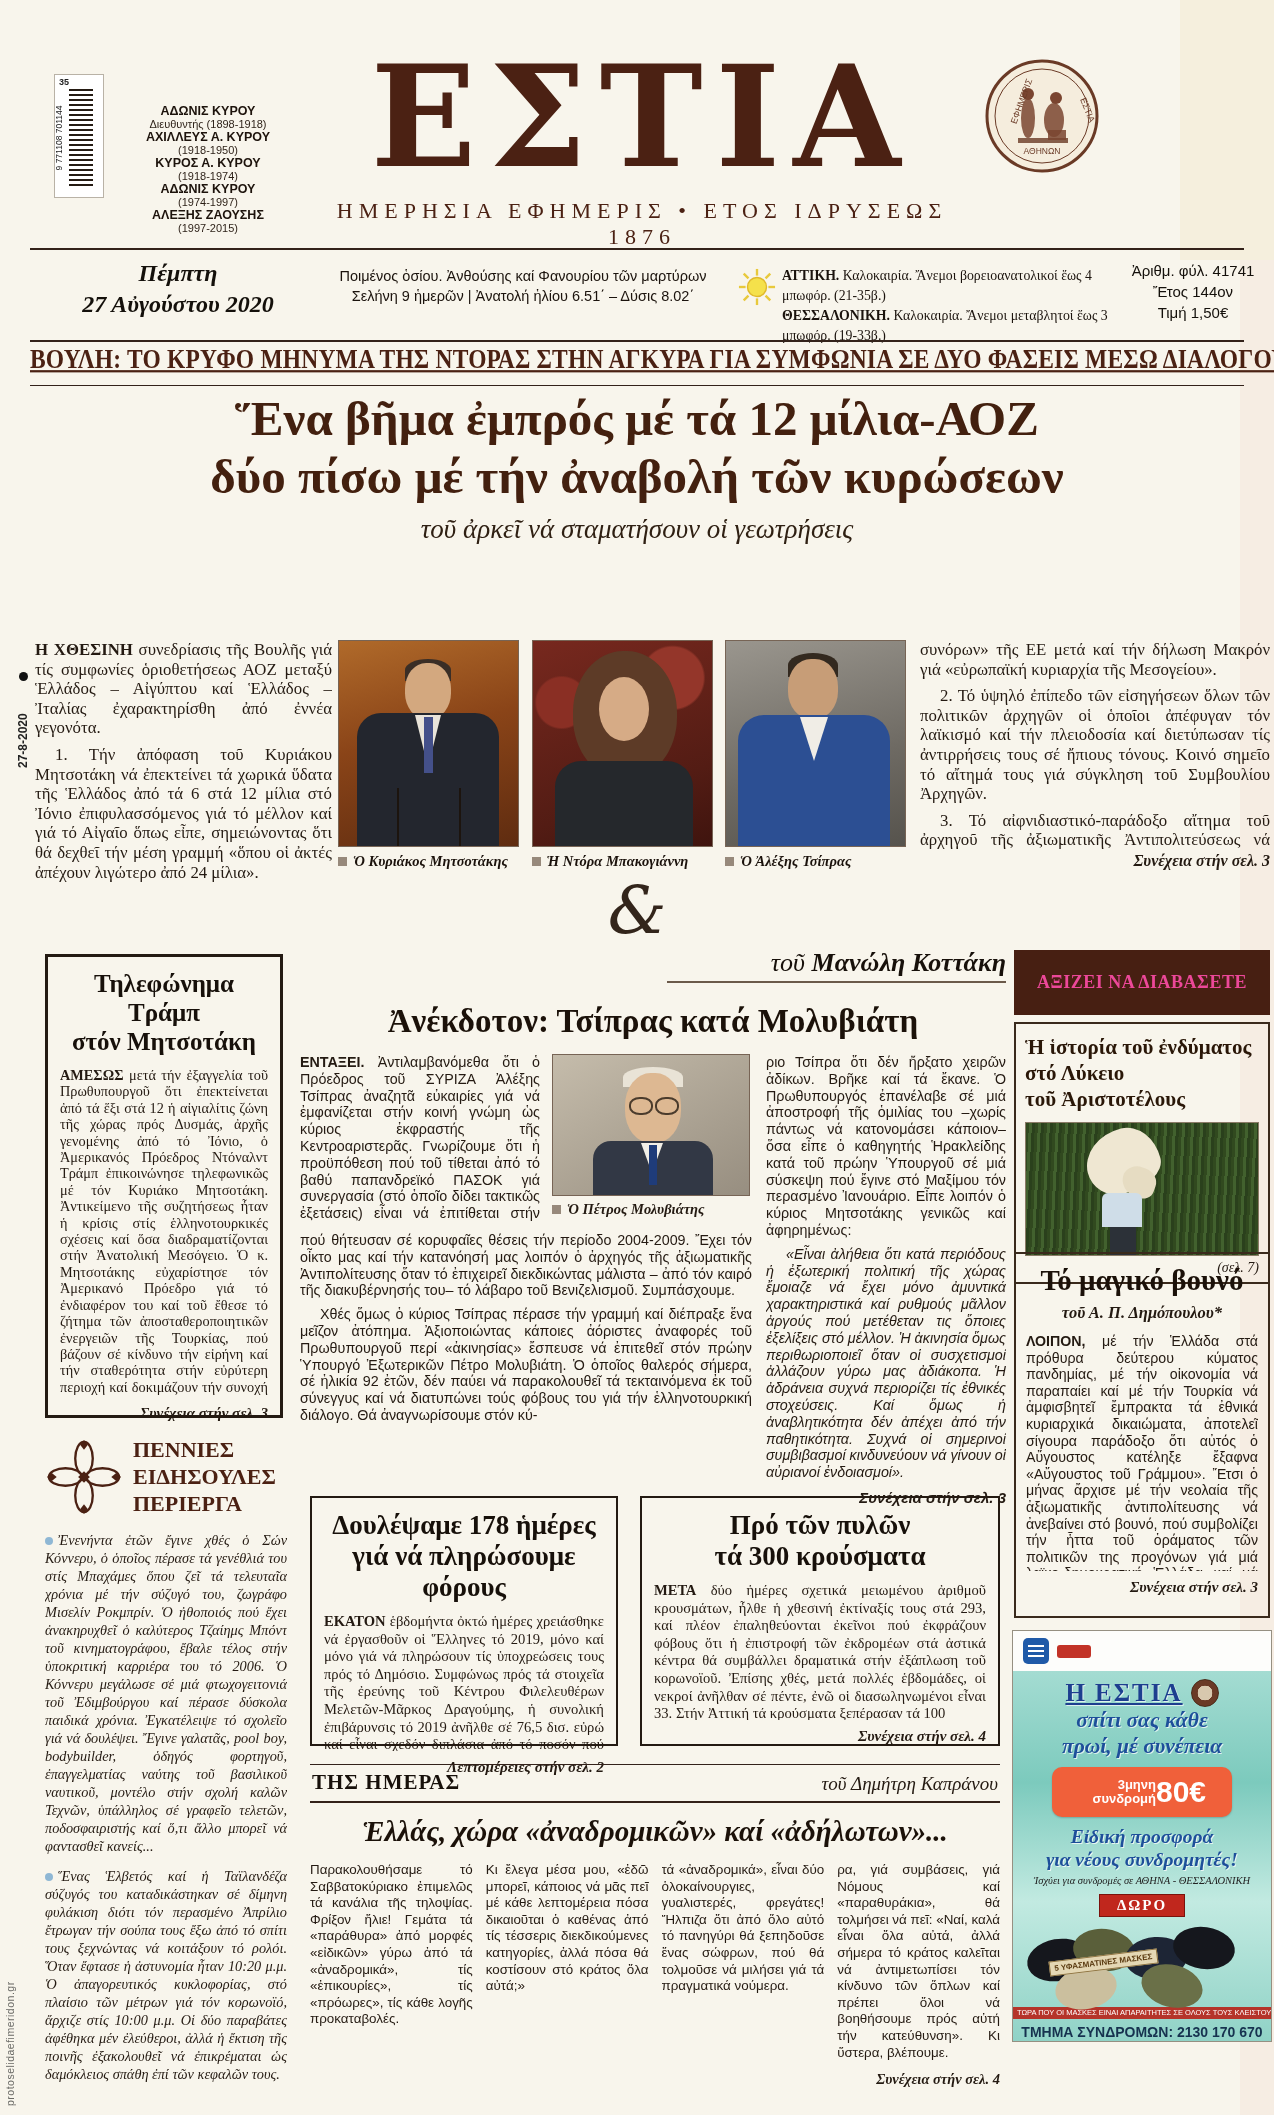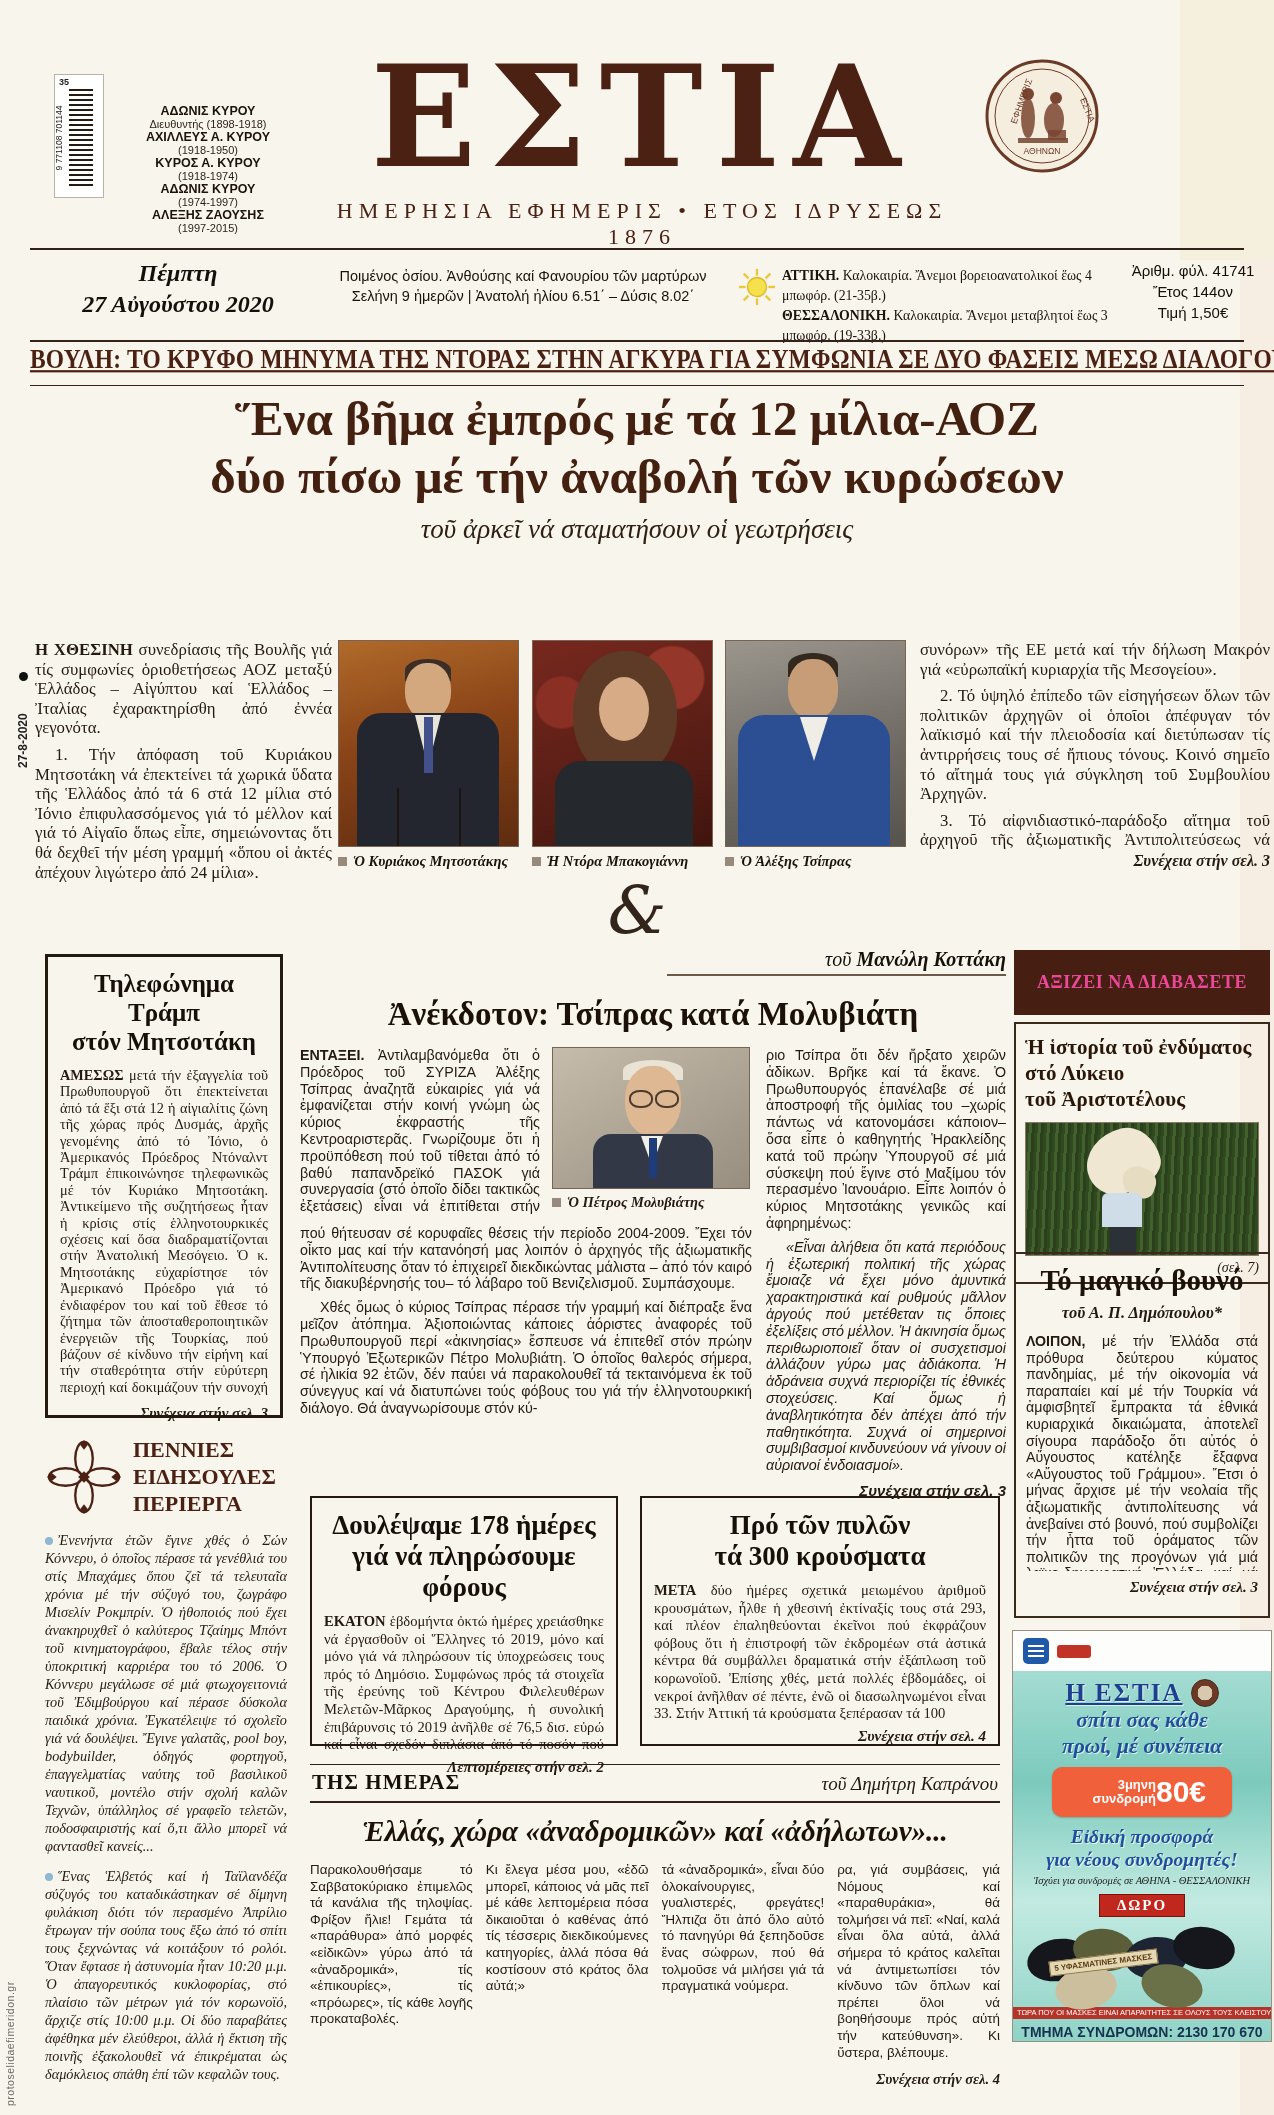--- a/index.html
+++ b/index.html
@@ -82,7 +82,7 @@
   .cont{ text-align:right;font-weight:bold;font-style:italic;font-size:15px;margin-top:8px;}
   
   .kott{left:300px;top:948px;width:706px;}
-  .kott-byline{text-align:right;font-style:italic;font-size:20px;color:#17100a;}
+  .kott-byline{text-align:right;font-style:italic;font-size:26px;color:#17100a;}
   .kott-byline b{font-weight:bold;}
   .byline-rule{margin-left:52%;height:2px;background:#6b5a4a;margin-top:3px;}
   .kott-title{text-align:center;font-weight:bold;font-size:33px;color:#1b1109;margin-top:20px;}

